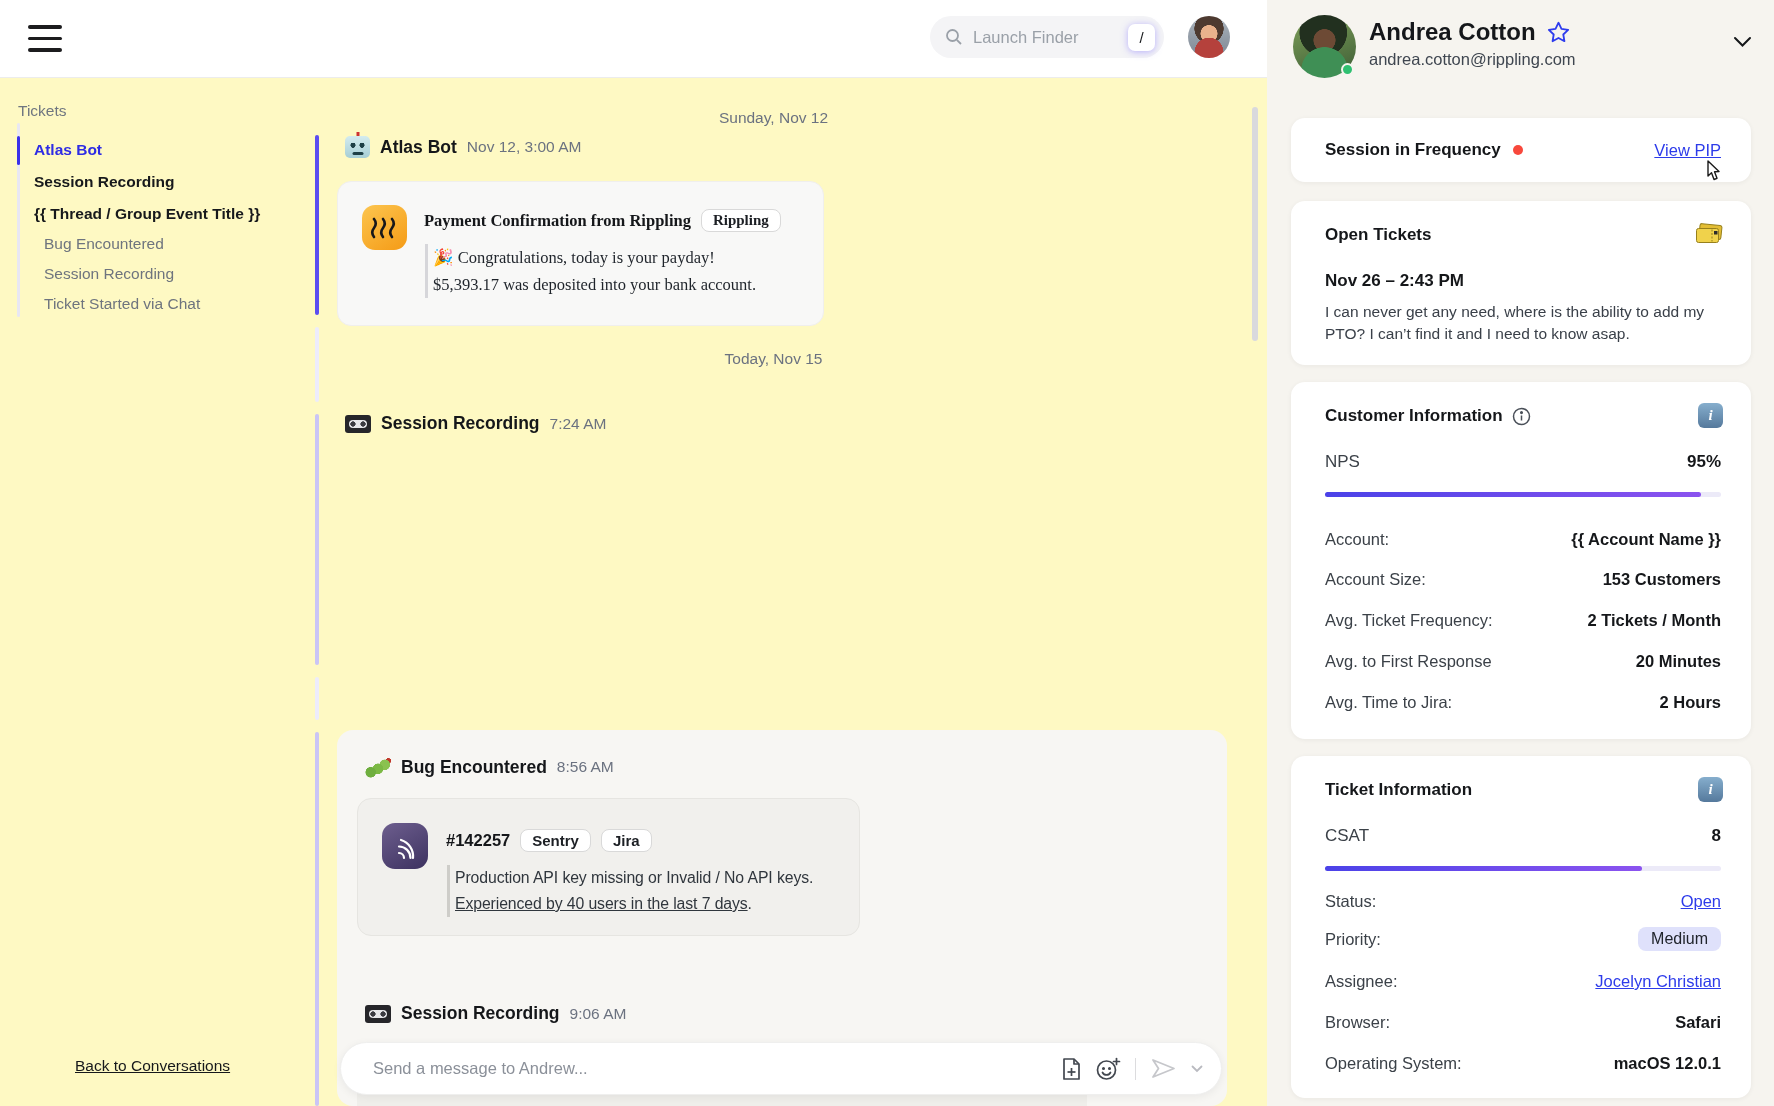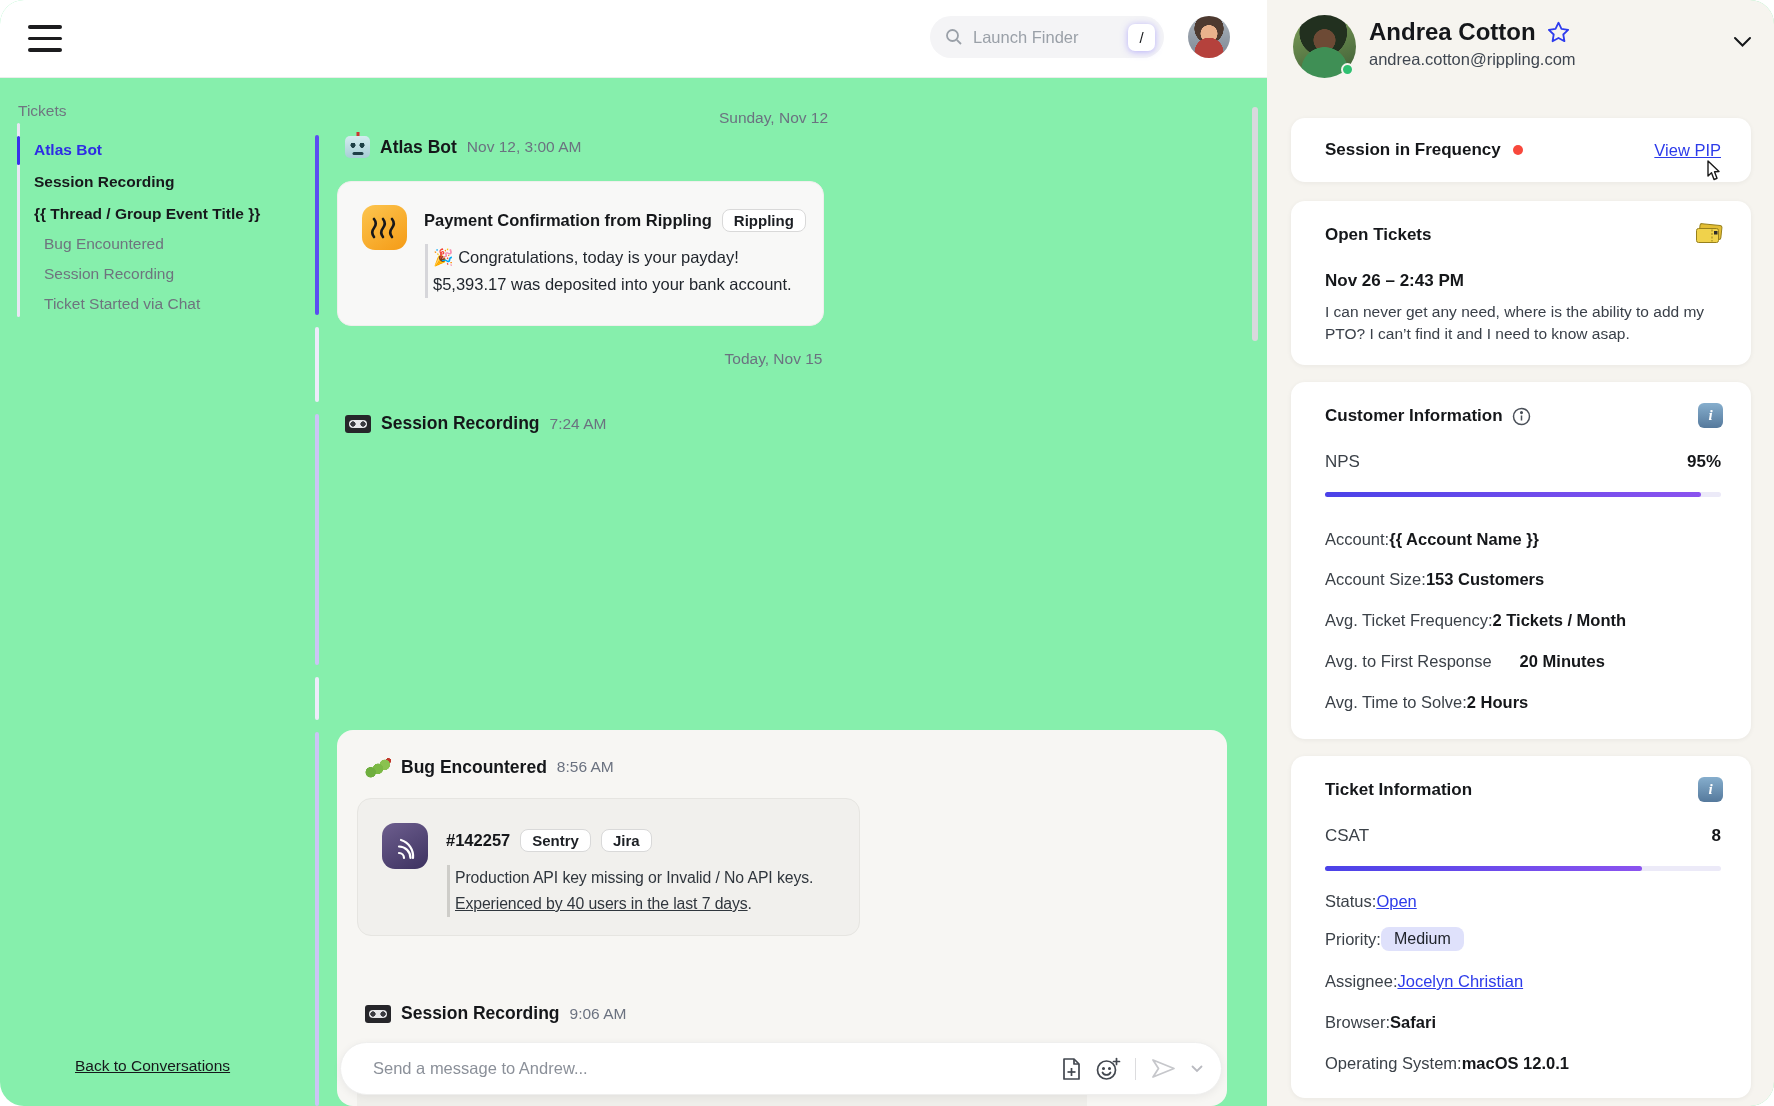--- a/index.html
+++ b/index.html
@@ -5,7 +5,7 @@
   * { margin:0; padding:0; box-sizing:border-box; }
   html,body { background:#ffffff; }
   body { font-family:"Liberation Sans","DejaVu Sans",sans-serif; color:#15171a; }
-  .app { position:relative; width:1774px; height:1106px; overflow:hidden; background:#86efac;border-radius:24px; }
+  .app { position:relative; width:1774px; height:1106px; overflow:hidden; background:#fef9c3; }
 
   
   .topbar { position:absolute; left:0; top:0; width:1267px; height:78px; background:#fff; border-bottom:1px solid #ececec; }

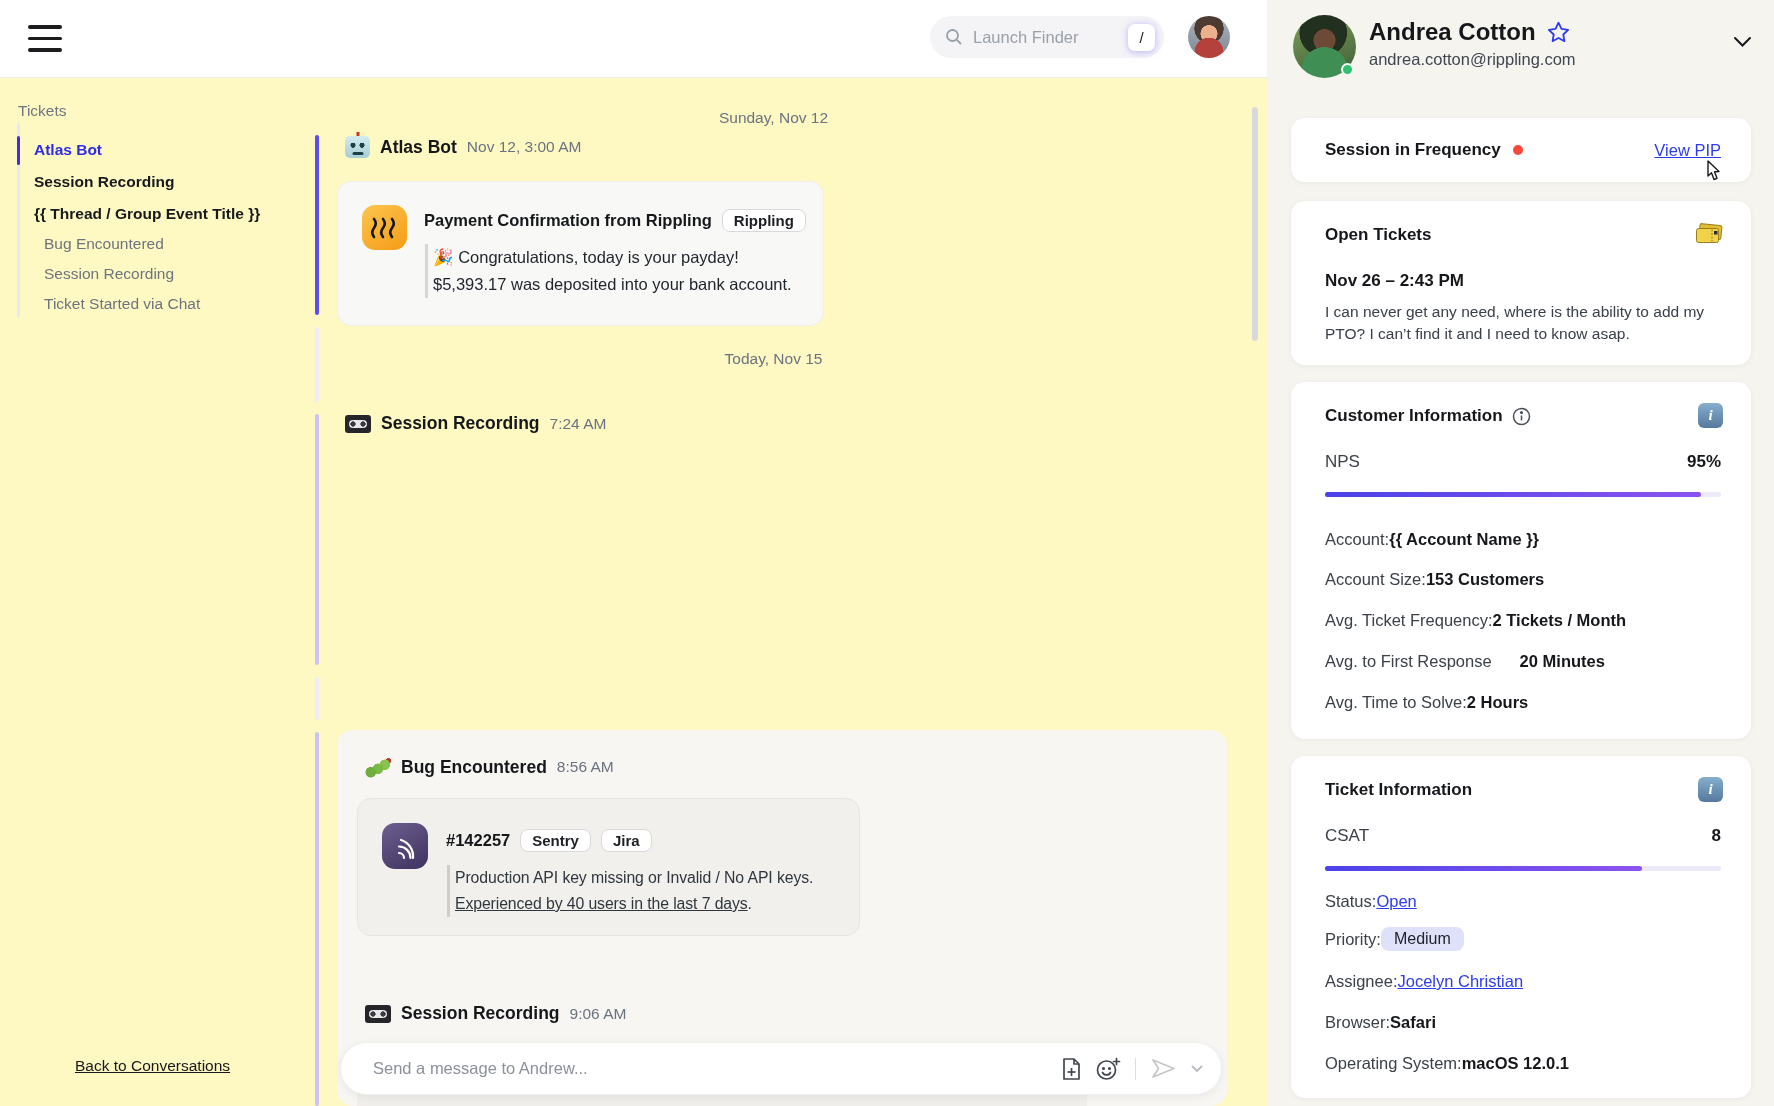--- a/index.html
+++ b/index.html
@@ -62,7 +62,7 @@
       radial-gradient(circle at 76% 40%, #8ac24f 0 5px, transparent 5.5px),
       radial-gradient(circle at 90% 22%, #c0392b 0 2.5px, transparent 3px); }
 
-  .payment-card { position:absolute; left:337px; top:181px; width:487px; height:145px; background:#f8f8f7; border:1px solid #f0efed; border-radius:14px; }
+  .payment-card { position:absolute; left:337px; top:181px; width:487px; height:145px; background:#f8f8f7; border:1px solid #f0efed; border-radius:14px;font-family:Liberation Serif, serif; }
   .app-logo { position:absolute; left:24px; top:23px; width:45px; height:45px; border-radius:13px; display:flex; align-items:center; justify-content:center; }
   .logo-rippling { background:linear-gradient(145deg,#fcc54f,#f59b16); }
   .logo-sentry { background:linear-gradient(150deg,#6d5e8e,#3d3260); }

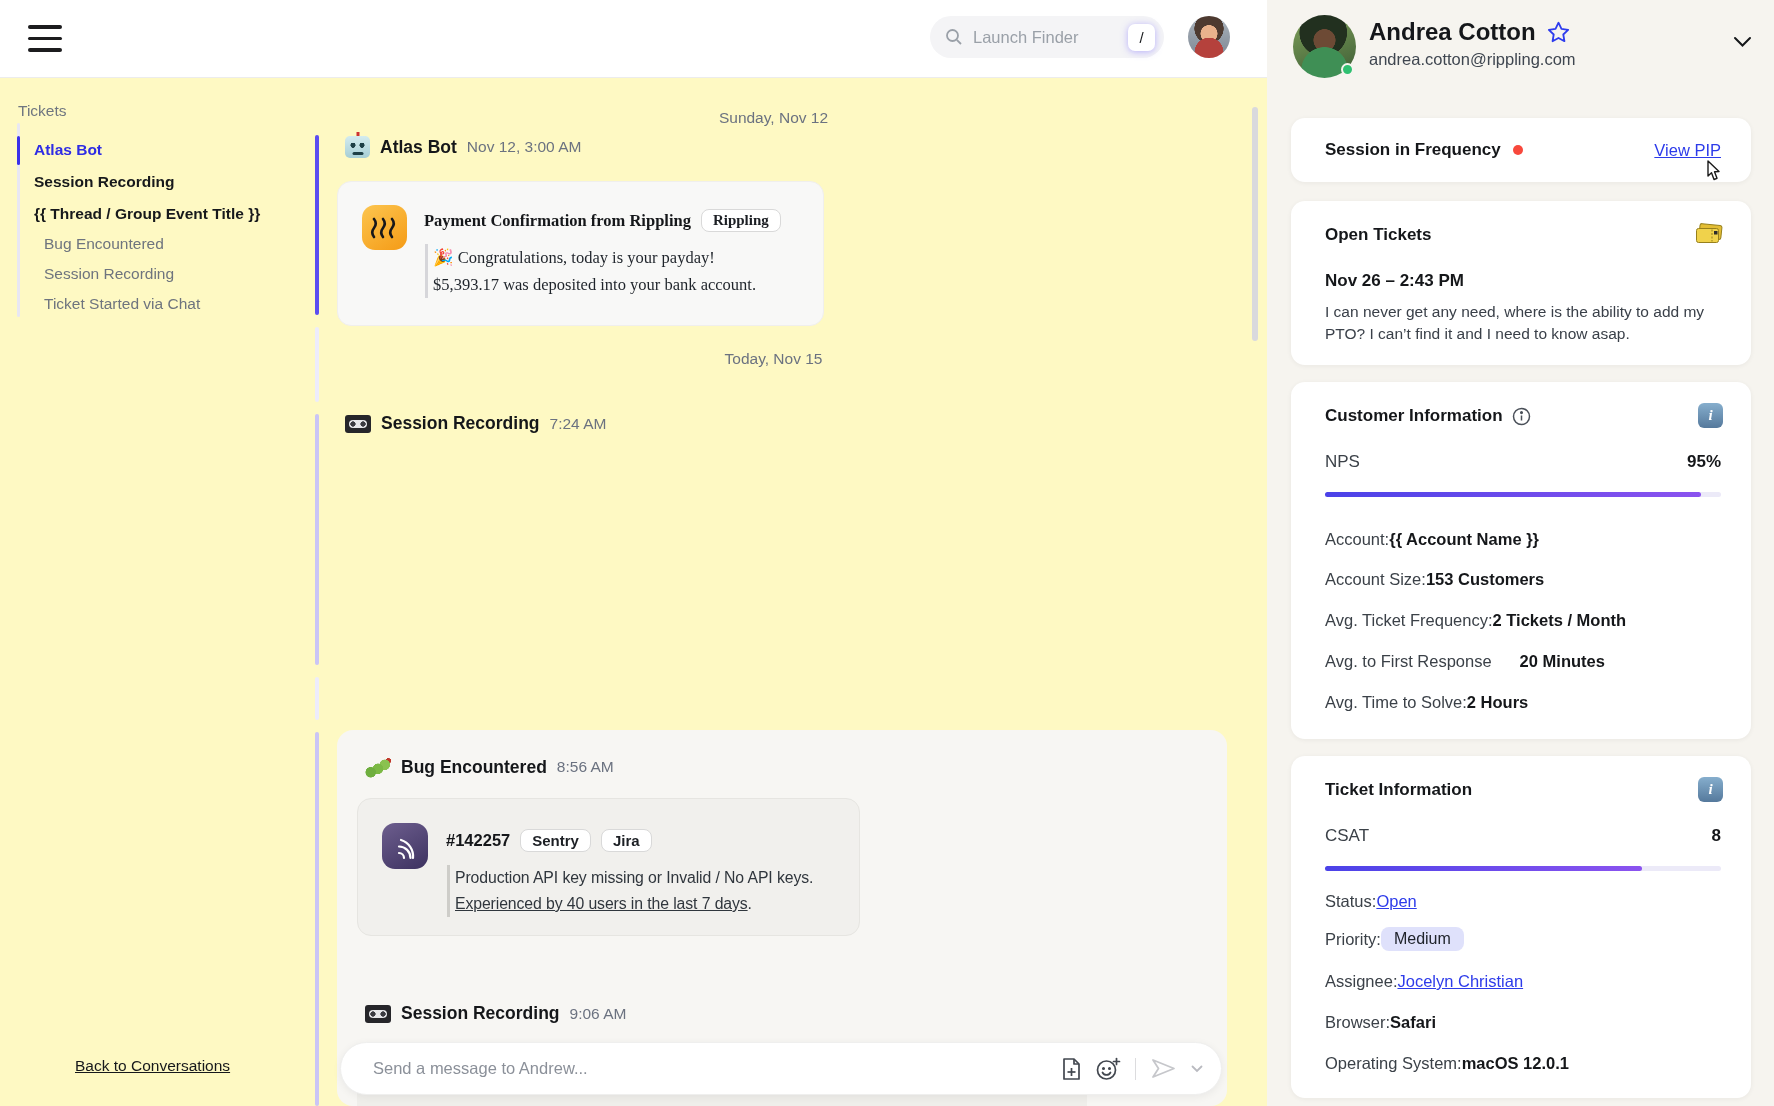--- a/index.html
+++ b/index.html
@@ -137,7 +137,7 @@
   .metric-value { font-size:17px; font-weight:700; color:#15171a; }
   .bar { position:absolute; left:34px; right:30px; top:110px; height:5px; background:#eceaf8; border-radius:3px; }
   .bar-fill { height:5px; border-radius:3px; background:linear-gradient(90deg,#4b42e8,#8b53ef); }
-  .info-row { position:absolute; left:34px; right:30px; display:flex; align-items:center; }
+  .info-row { position:absolute; left:34px; right:30px; display:flex; justify-content:space-between; align-items:center; }
   .ir-label { font-size:16.5px; color:#3b4148; }
   .ir-value { font-size:16.5px; font-weight:700; color:#15171a; white-space:nowrap; }
   .ir-link { font-size:16.5px; font-weight:500; color:#2d3bea; text-decoration:underline; cursor:pointer; }

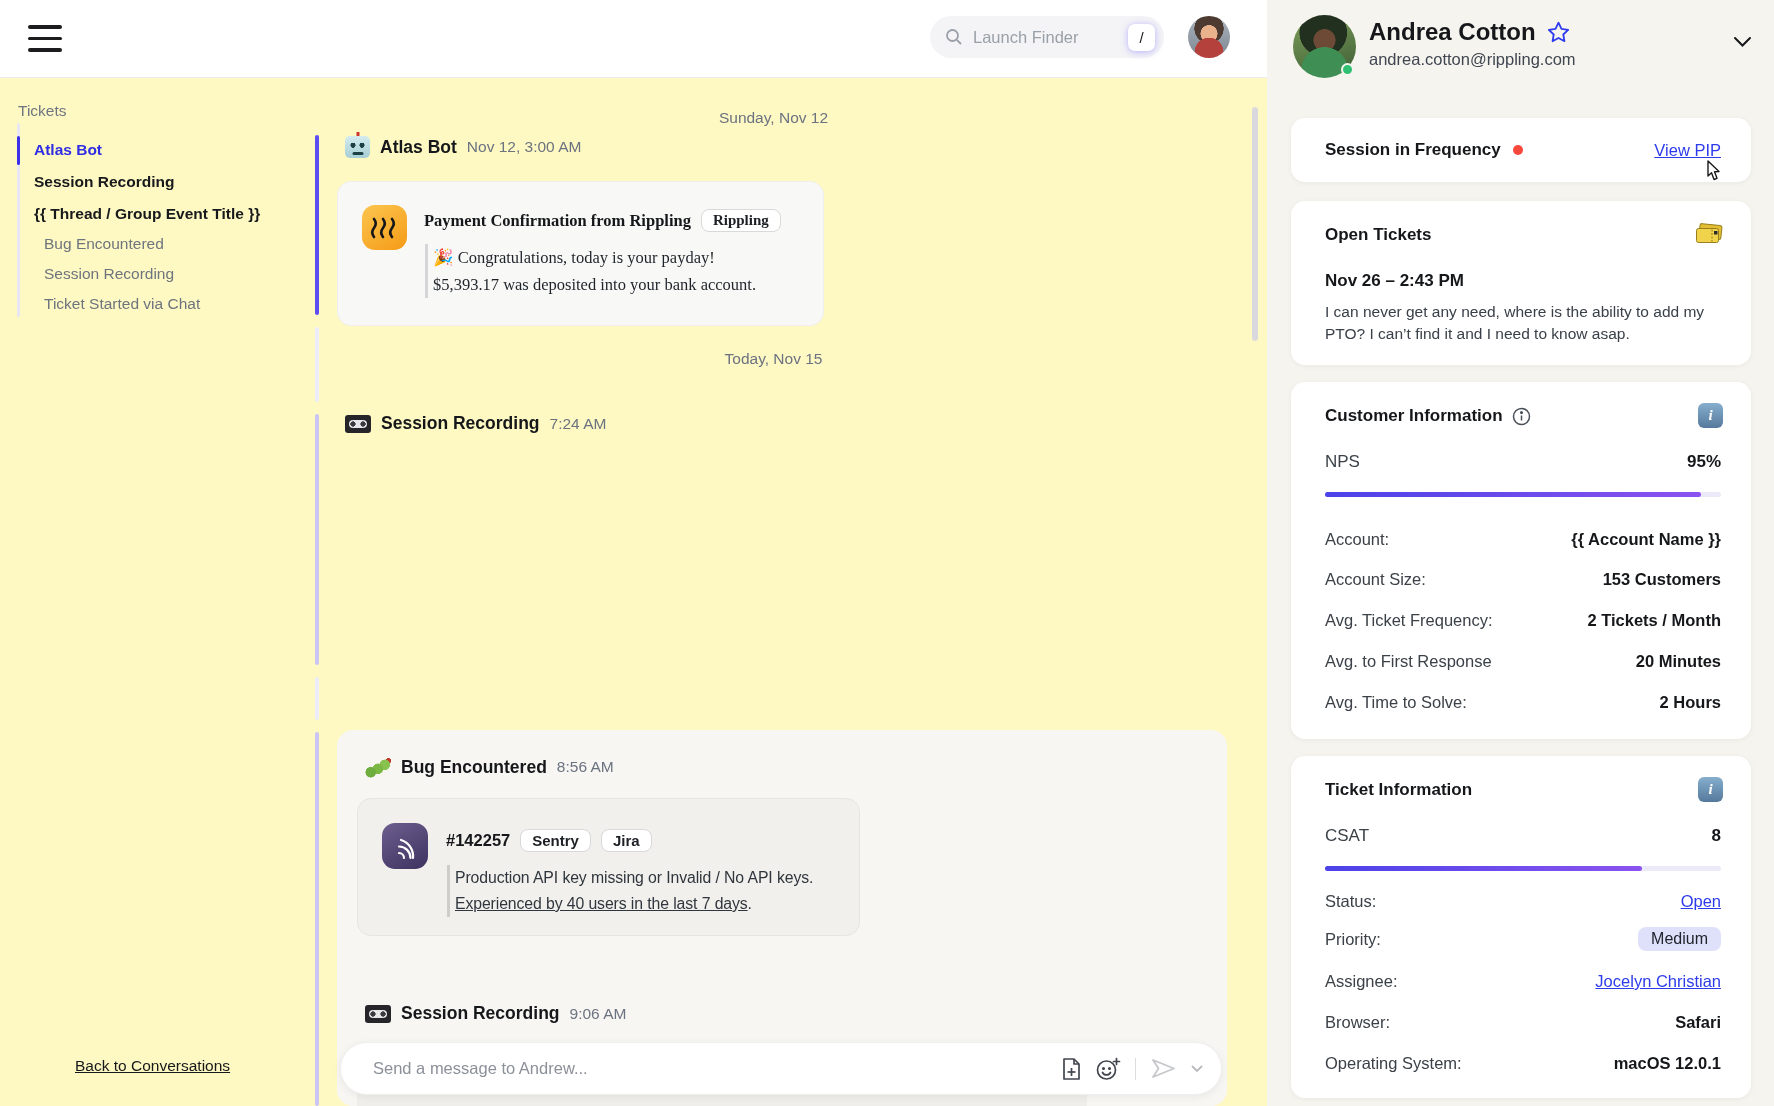--- a/index.html
+++ b/index.html
@@ -349,7 +349,7 @@
           <span class="ir-value">20 Minutes</span>
       </div>
       <div class="info-row" style="top:311px;">
-        <span class="ir-label">Avg. Time to Solve:</span>
+        <span class="ir-label">Avg. Time to Jira:</span>
           <span class="ir-value">2 Hours</span>
       </div>
     </div>

